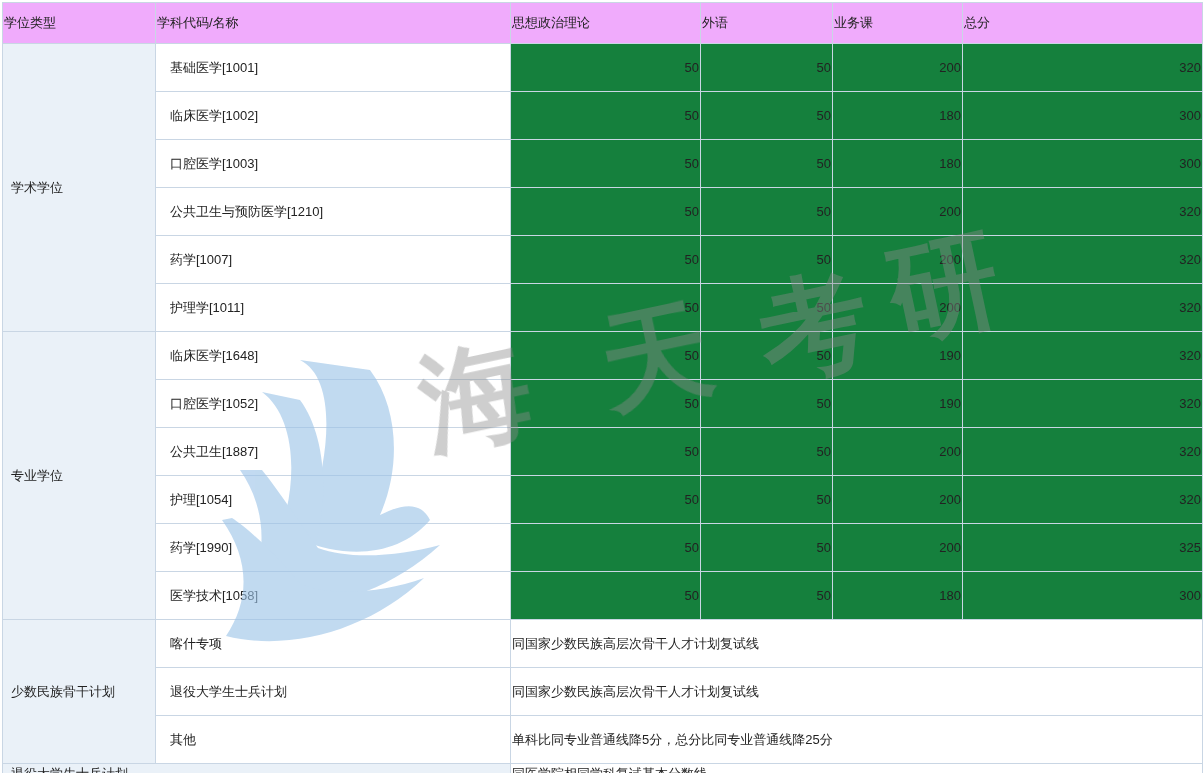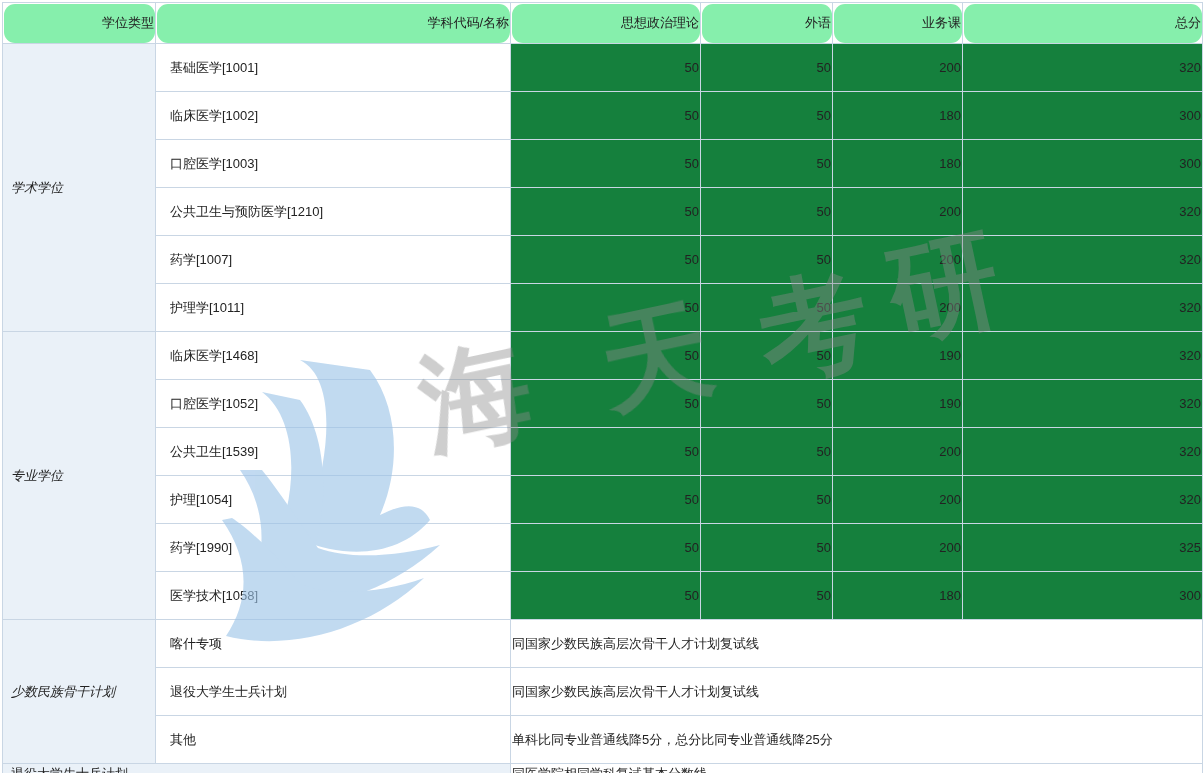--- a/index.html
+++ b/index.html
@@ -45,12 +45,11 @@
     background-clip: padding-box;
   }
   thead th {
-    background: #86efac;
+    background: #f0abfc;
     height: 38px;
-    text-align: right;
+    text-align: left;
     font-size: 13.5px;
     color: #1a1a1a;
-    border-radius: 12px;
   }
   td.cat {
     background: #eaf1f8;

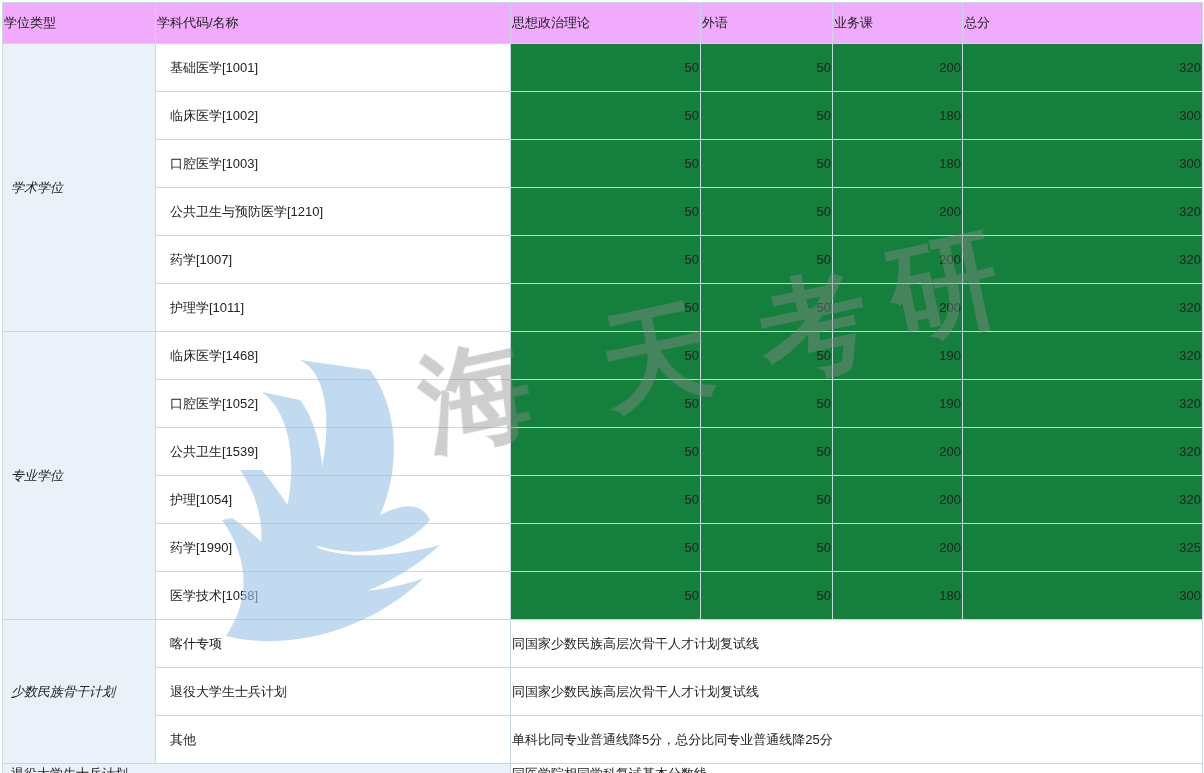--- a/index.html
+++ b/index.html
@@ -57,7 +57,6 @@
     padding-left: 8px;
     font-size: 13.5px;
     vertical-align: middle;
-    font-style: italic;
   }
   td.subject {
     text-align: left;

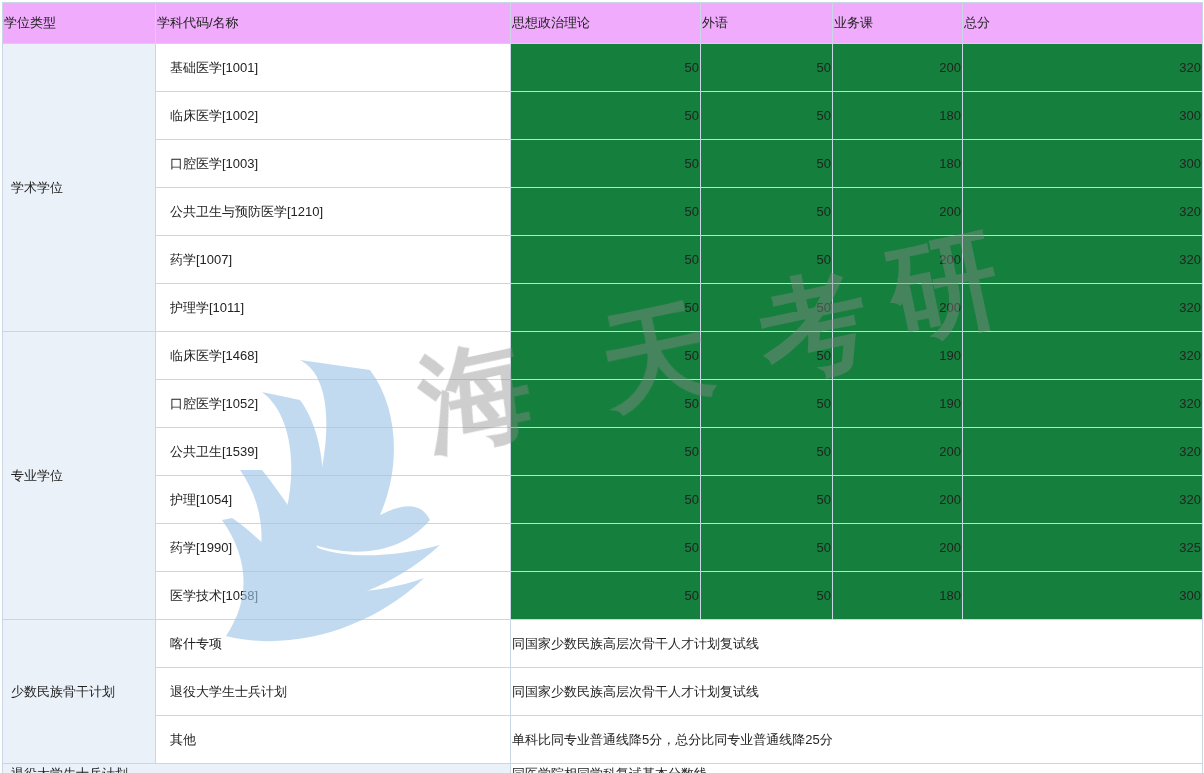--- a/index.html
+++ b/index.html
@@ -188,7 +188,7 @@
 
       <tr>
         <td class="cat" rowspan="6">专业学位</td>
-        <td class="subject">临床医学[1468]</td>
+        <td class="subject">临床医学[1648]</td>
         <td class="num">50</td>
         <td class="num">50</td>
         <td class="num">190</td>

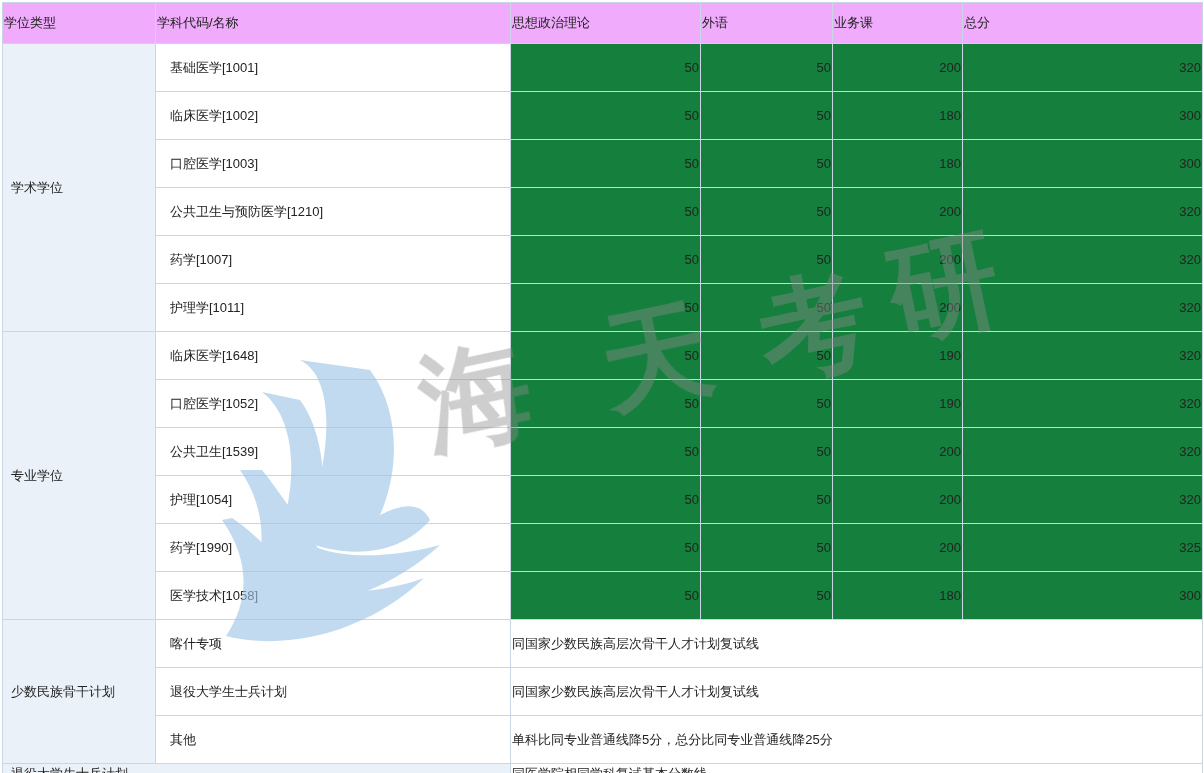--- a/index.html
+++ b/index.html
@@ -202,7 +202,7 @@
         <td class="num">320</td>
       </tr>
       <tr>
-        <td class="subject">公共卫生[1539]</td>
+        <td class="subject">公共卫生[1887]</td>
         <td class="num">50</td>
         <td class="num">50</td>
         <td class="num">200</td>

